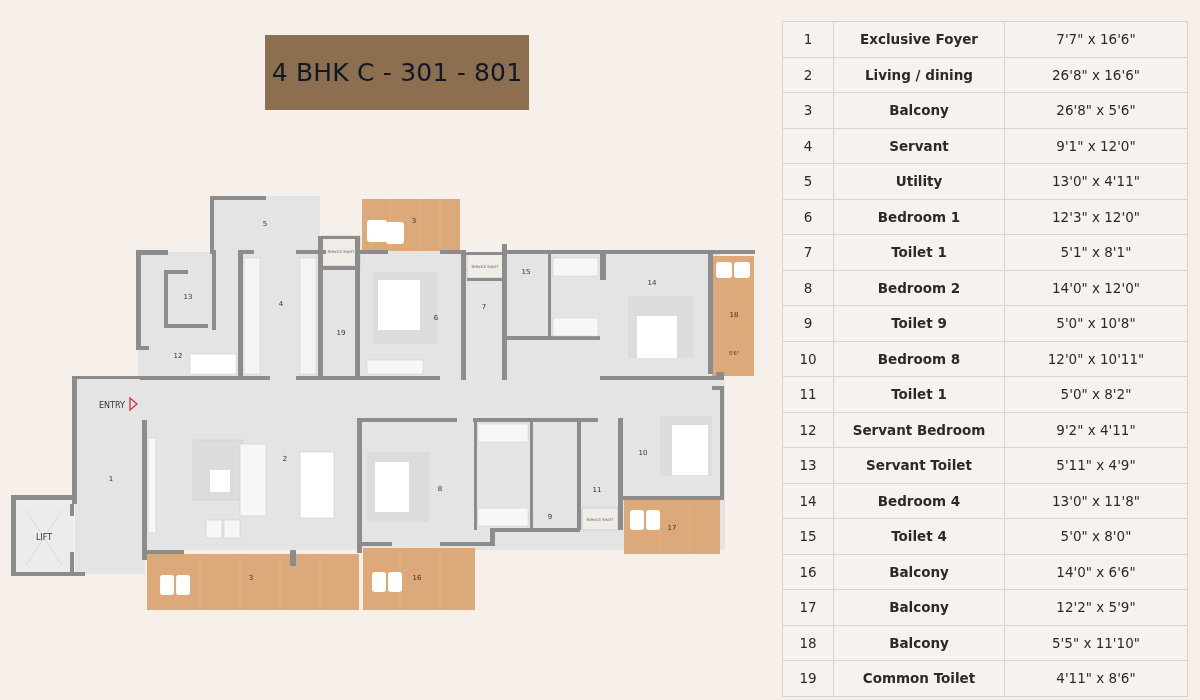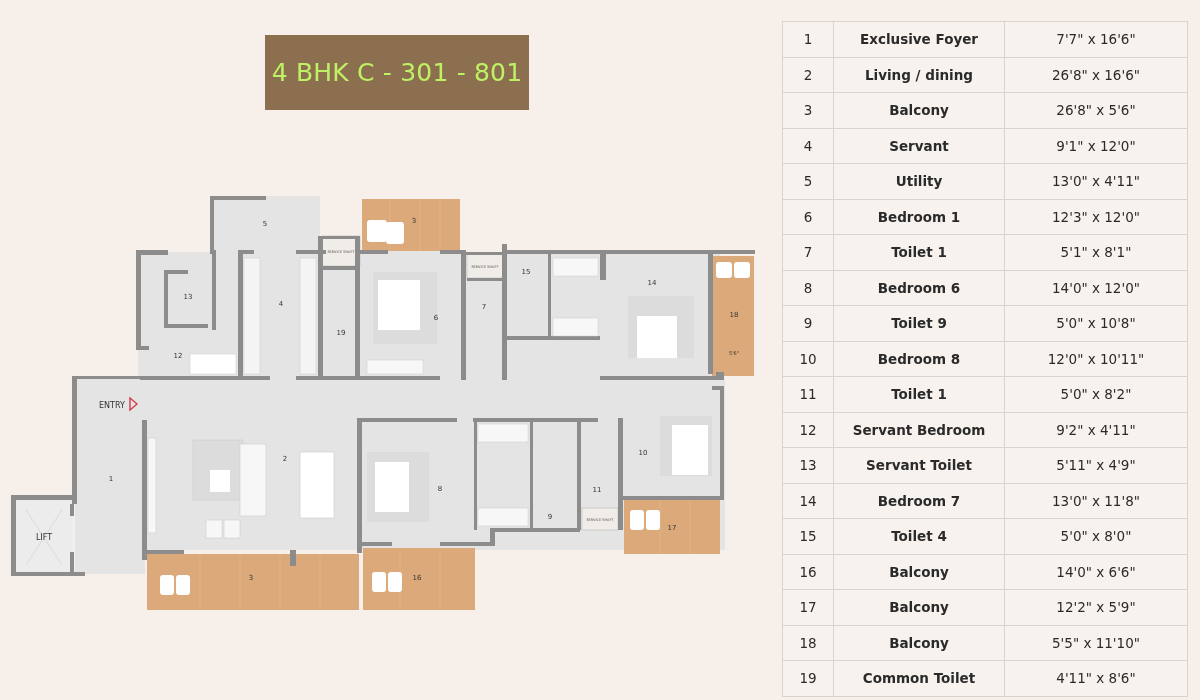--- a/index.html
+++ b/index.html
@@ -4,7 +4,7 @@
 <style>
   html,body{margin:0;padding:0;}
   body{width:1200px;height:700px;background:#f6efea;position:relative;overflow:hidden;font-family:"DejaVu Sans","Liberation Sans",sans-serif;}
-  .title-box{position:absolute;left:265px;top:35px;width:264px;height:75px;background:#8b6f4e;color:#bef264;display:flex;align-items:center;justify-content:center;font-size:25px;letter-spacing:0.2px;font-family:"DejaVu Sans",sans-serif;text-align:center;}
+  .title-box{position:absolute;left:265px;top:35px;width:264px;height:75px;background:#8b6f4e;color:#0f172a;display:flex;align-items:center;justify-content:center;font-size:25px;letter-spacing:0.2px;font-family:"DejaVu Sans",sans-serif;text-align:center;}
   .plan{position:absolute;left:0;top:180px;width:770px;height:440px;}
   table.rooms{position:absolute;left:782px;top:21px;width:406px;height:656px;border-collapse:collapse;background:#f7f2ee;font-family:"DejaVu Sans",sans-serif;font-size:13.5px;color:#2a2a2a;}
   table.rooms td{border:1.5px solid #d8d3cf;text-align:center;padding:0;height:34.5px;}

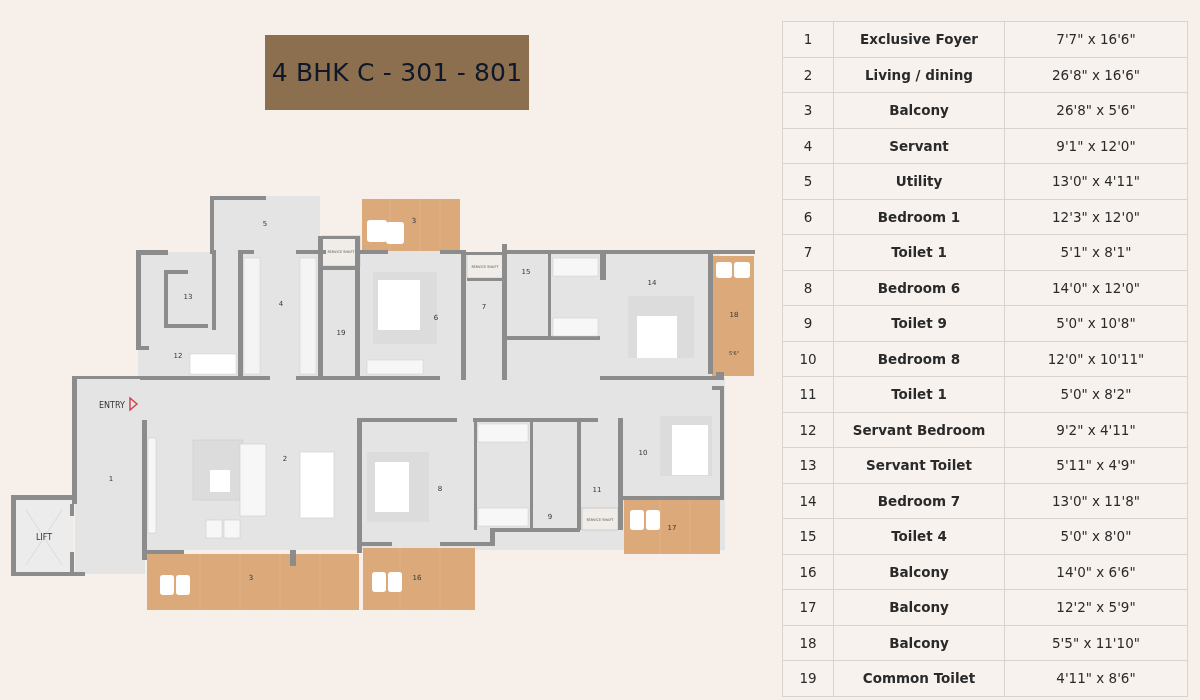--- a/index.html
+++ b/index.html
@@ -244,7 +244,7 @@
       </tr>
     <tr>
         <td class="no">8</td>
-        <td class="name">Bedroom 6</td>
+        <td class="name">Bedroom 2</td>
         <td>14'0" x 12'0"</td>
       </tr>
     <tr>

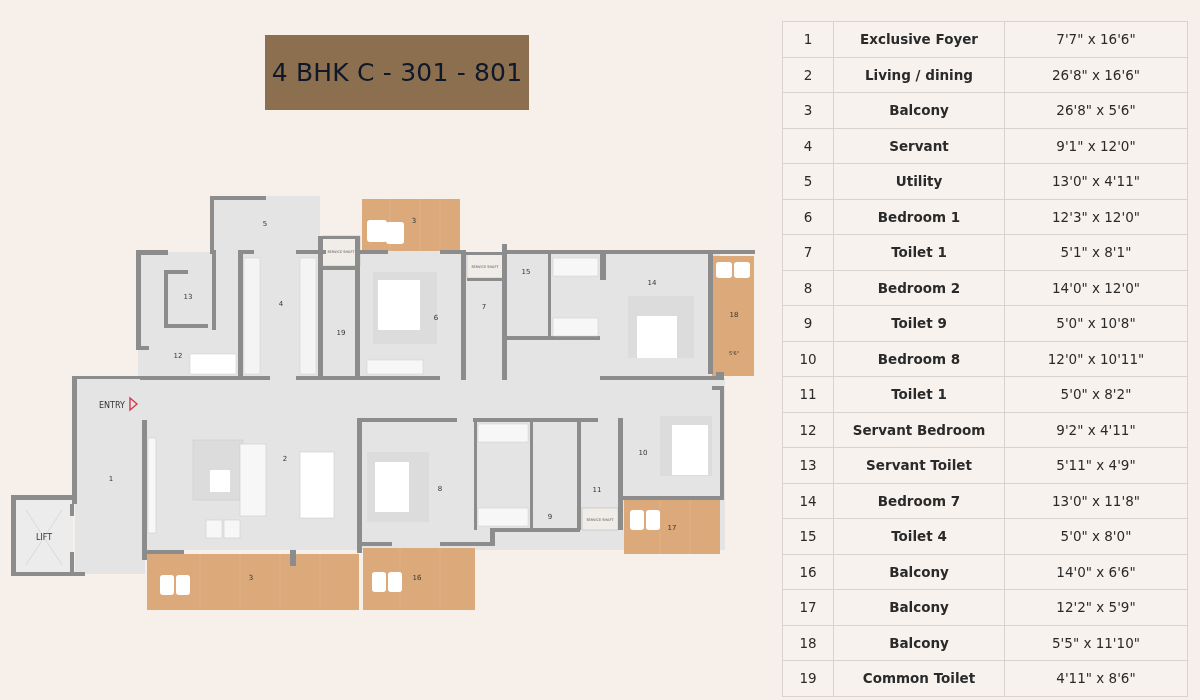--- a/index.html
+++ b/index.html
@@ -274,7 +274,7 @@
       </tr>
     <tr>
         <td class="no">14</td>
-        <td class="name">Bedroom 7</td>
+        <td class="name">Bedroom 4</td>
         <td>13'0" x 11'8"</td>
       </tr>
     <tr>

